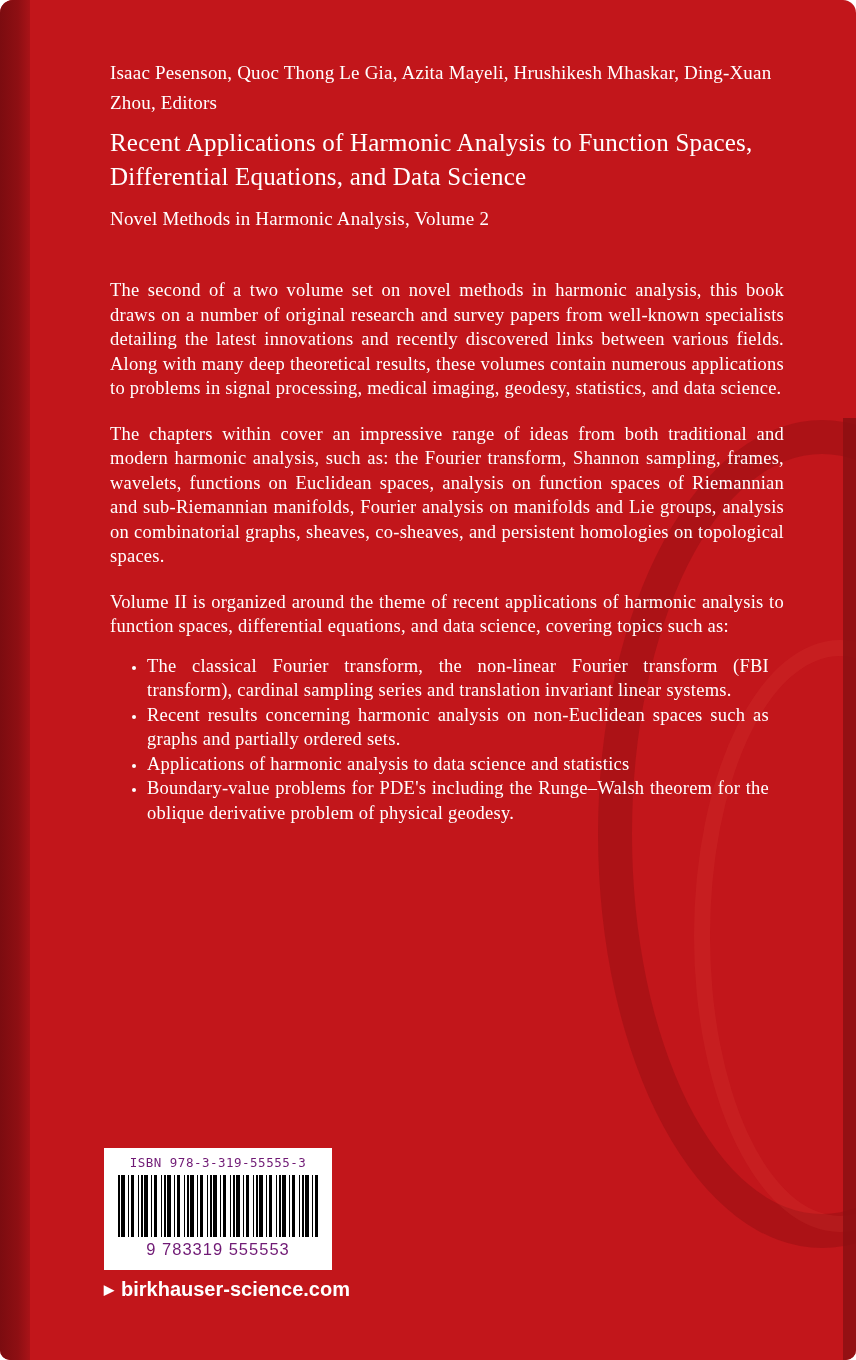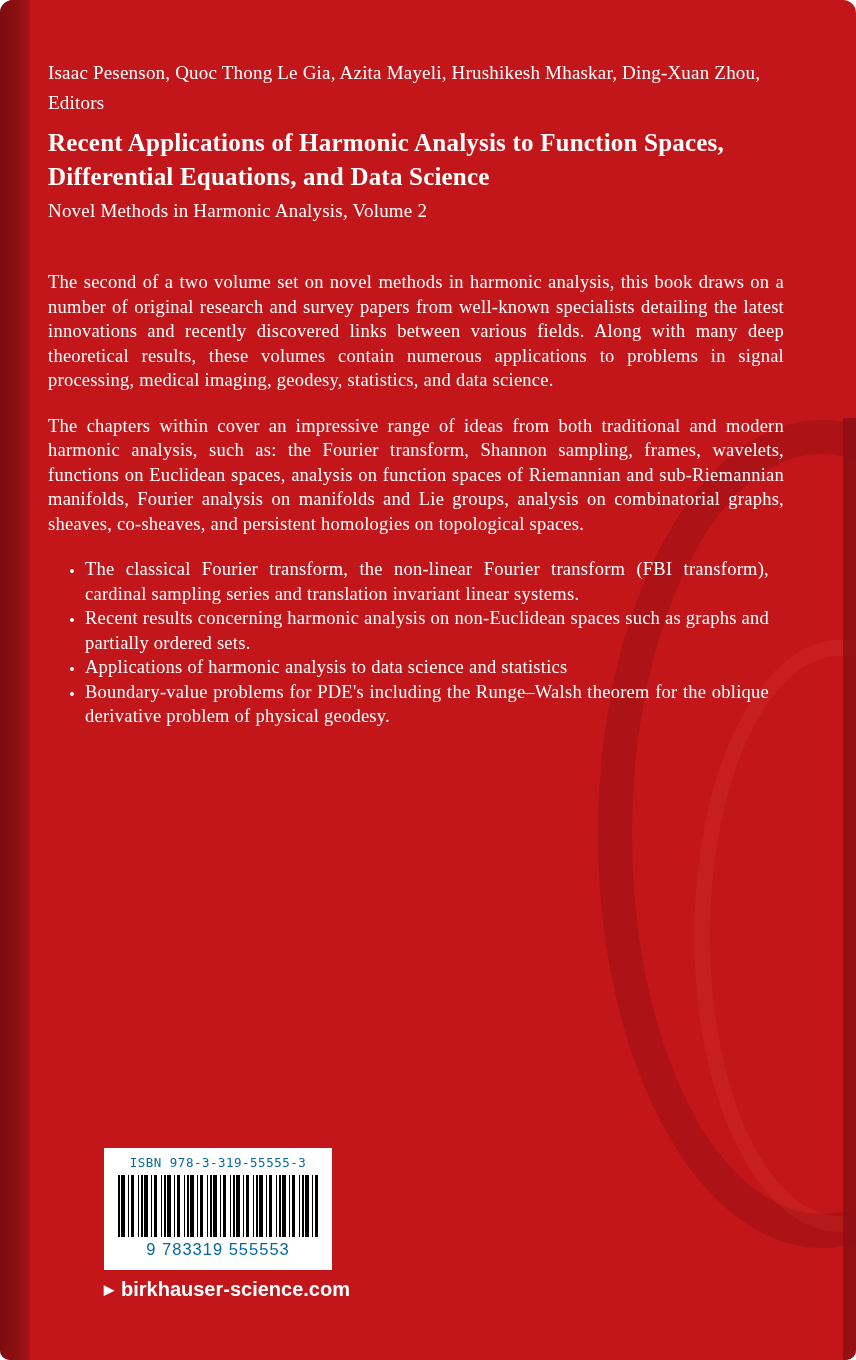--- a/index.html
+++ b/index.html
@@ -50,7 +50,7 @@
   .content {
     position: relative;
     z-index: 2;
-    padding: 58px 72px 0 48px;
+    padding: 58px 72px 0 110px;
   }
   .editors {
     font-size: 19px;

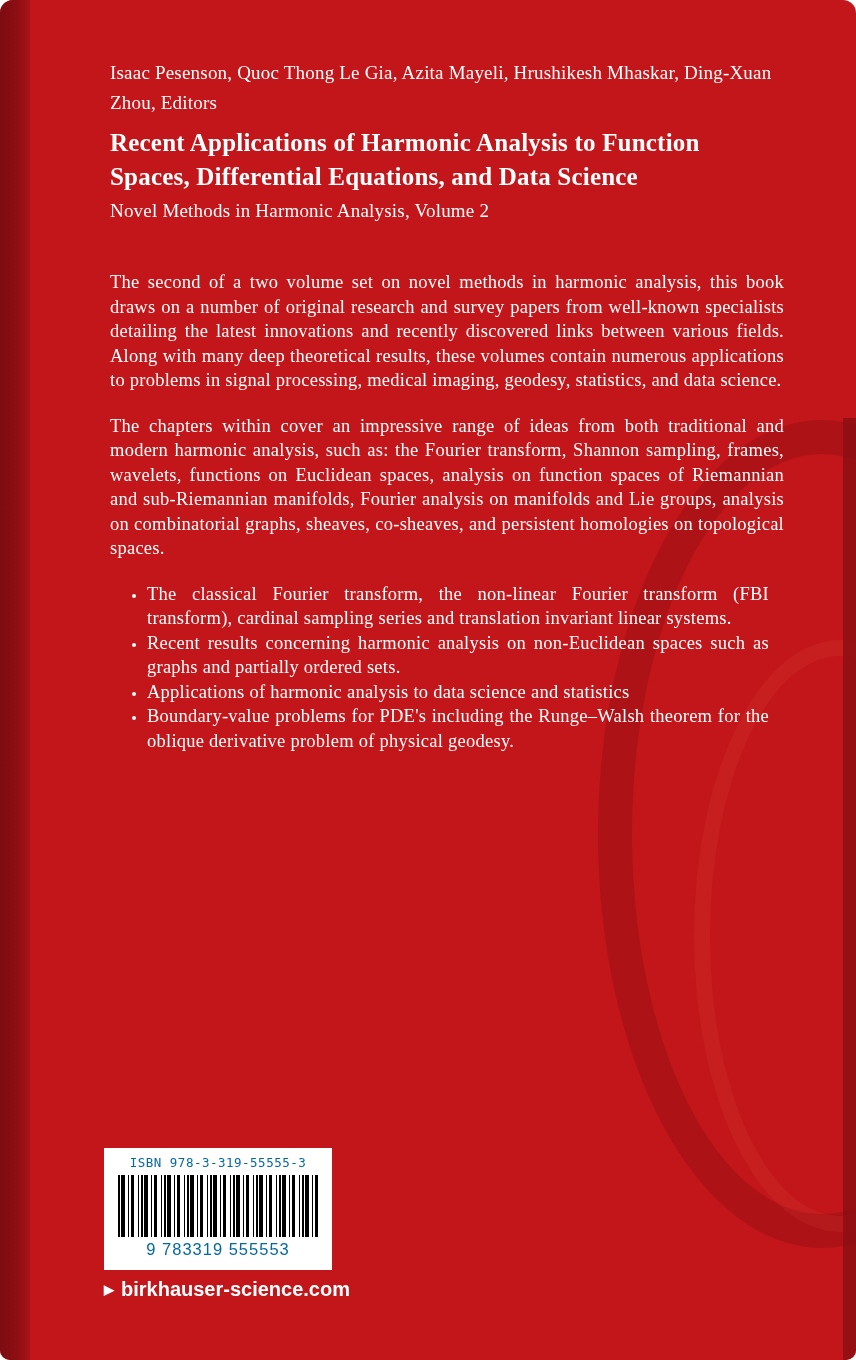--- a/index.html
+++ b/index.html
@@ -60,7 +60,7 @@
   .title {
     margin-top: 8px;
     font-size: 25px;
-    font-weight: bold;
+    font-weight: normal;
     line-height: 34px;
     letter-spacing: 0.2px;
   }

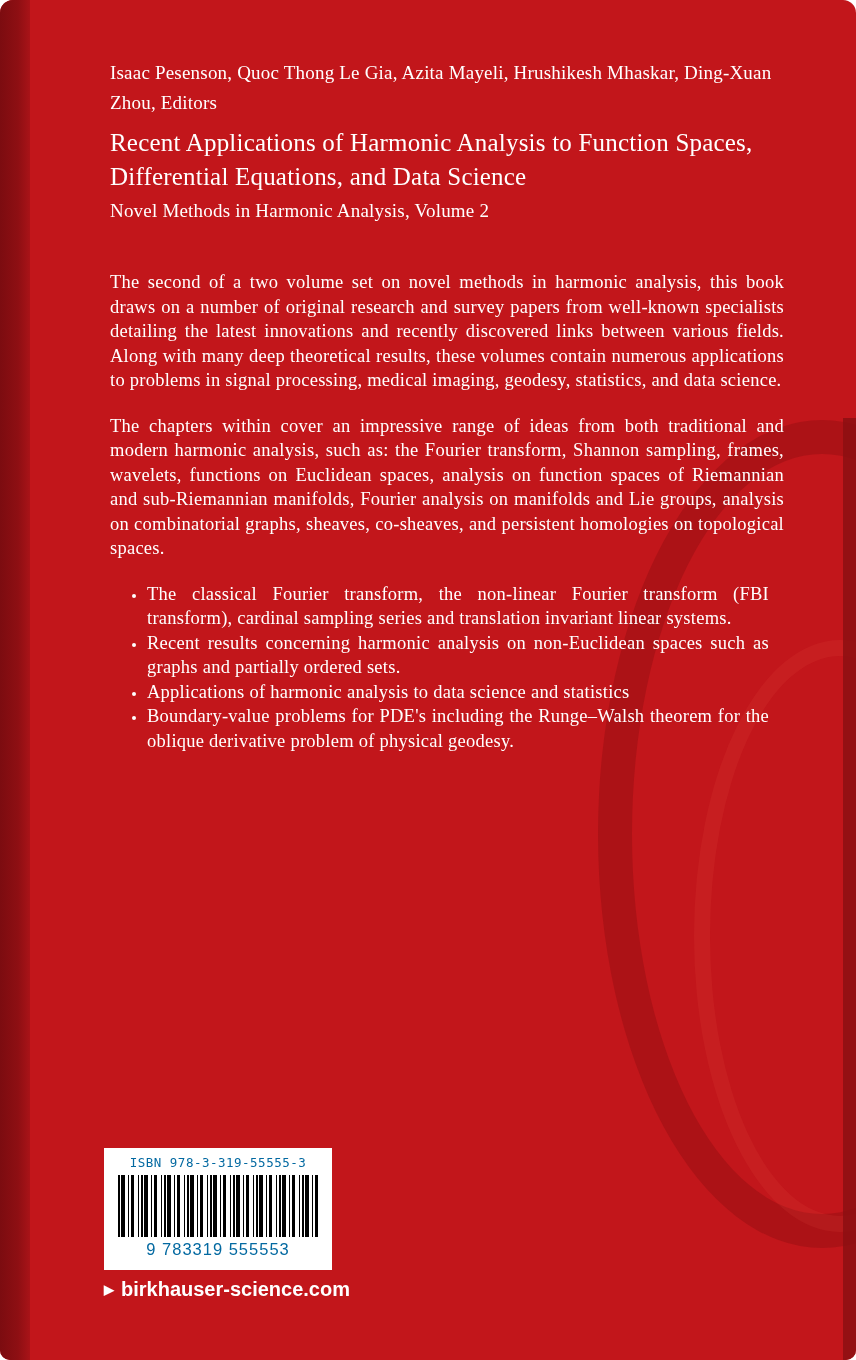--- a/index.html
+++ b/index.html
@@ -65,7 +65,7 @@
     letter-spacing: 0.2px;
   }
   .series {
-    margin-top: 4px;
+    margin-top: 12px;
     font-size: 19px;
     line-height: 26px;
     letter-spacing: 0.2px;

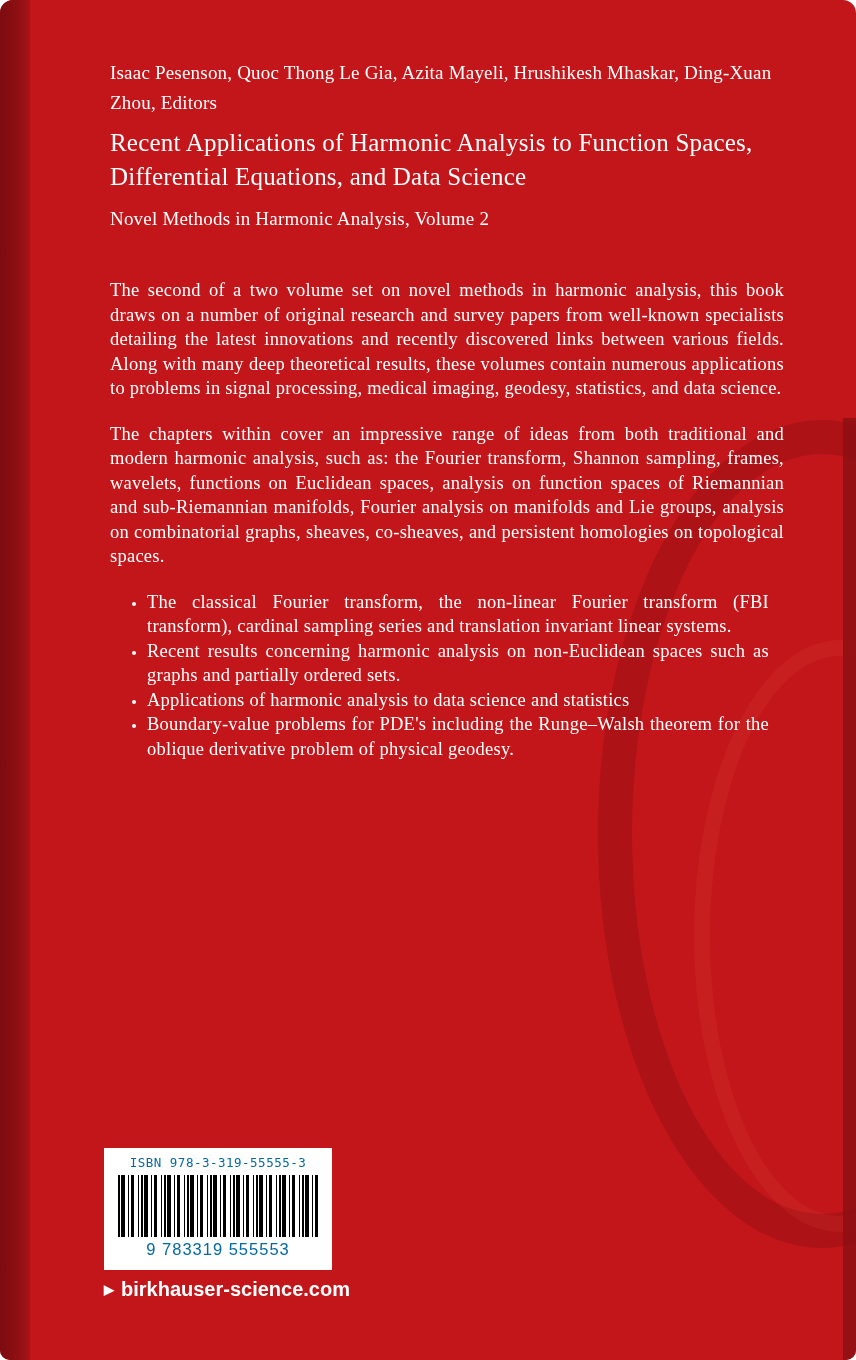--- a/index.html
+++ b/index.html
@@ -175,6 +175,7 @@
     <div class="body-copy">
       <p>The second of a two volume set on novel methods in harmonic analysis, this book draws on a number of original research and survey papers from well-known specialists detailing the latest innovations and recently discovered links between various fields. Along with many deep theoretical results, these volumes contain numerous applications to problems in signal processing, medical imaging, geodesy, statistics, and data science.</p>
       <p>The chapters within cover an impressive range of ideas from both traditional and modern harmonic analysis, such as: the Fourier transform, Shannon sampling, frames, wavelets, functions on Euclidean spaces, analysis on function spaces of Riemannian and sub-Riemannian manifolds, Fourier analysis on manifolds and Lie groups, analysis on combinatorial graphs, sheaves, co-sheaves, and persistent homologies on topological spaces.</p>
+      <p style="margin-bottom:2px;">Volume II is organized around the theme of recent applications of harmonic analysis to function spaces, differential equations, and data science, covering topics such as:</p>
 
       <ul class="points">
         <li>The classical Fourier transform, the non-linear Fourier transform (FBI transform), cardinal sampling series and translation invariant linear systems.</li>

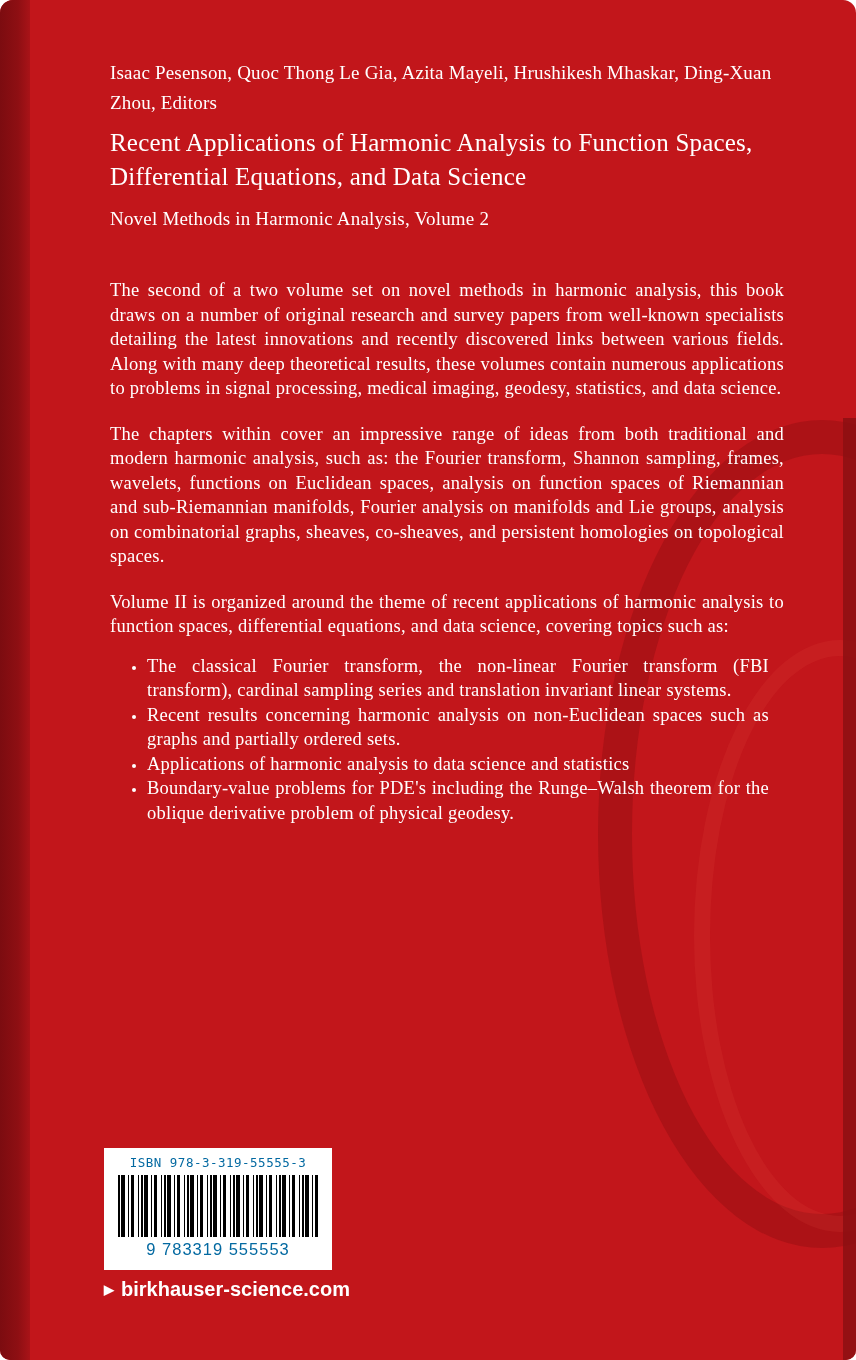--- a/index.html
+++ b/index.html
@@ -103,7 +103,7 @@
     left: 104px; top: 1148px;
     width: 228px; height: 122px;
     background: #ffffff;
-    color: #0369a1;
+    color: #701a75;
     box-sizing: border-box;
     padding: 7px 10px 6px 10px;
     text-align: center;

